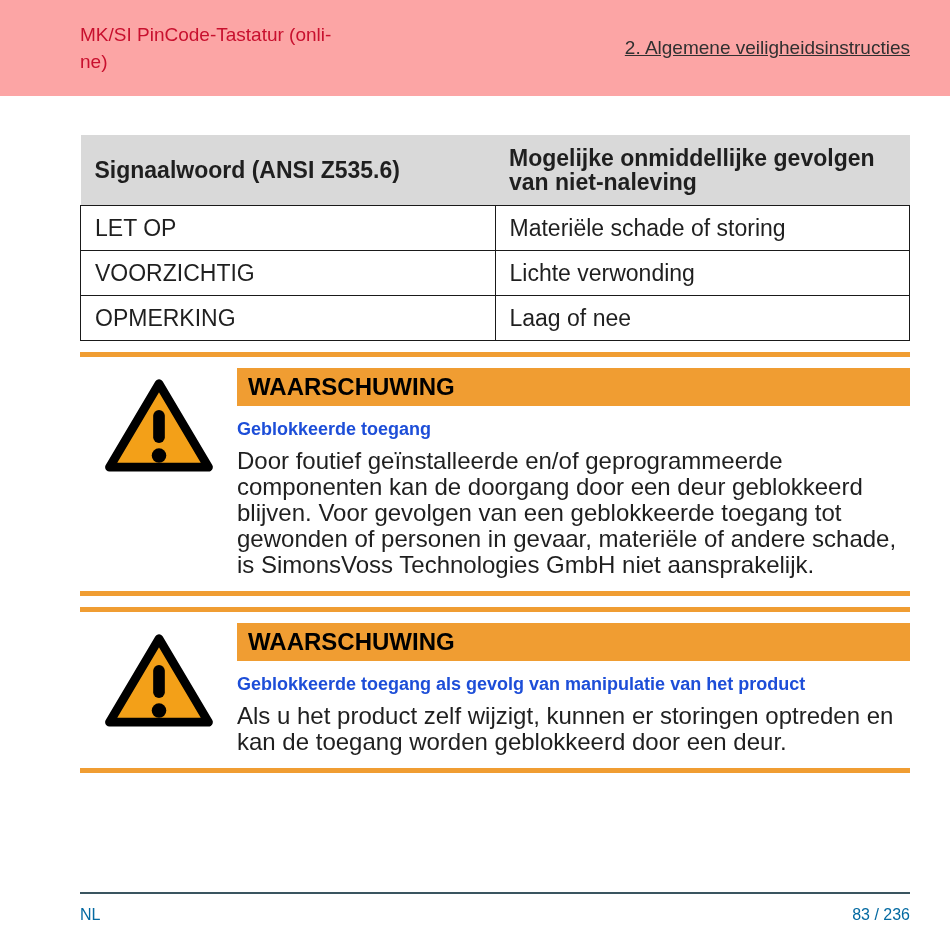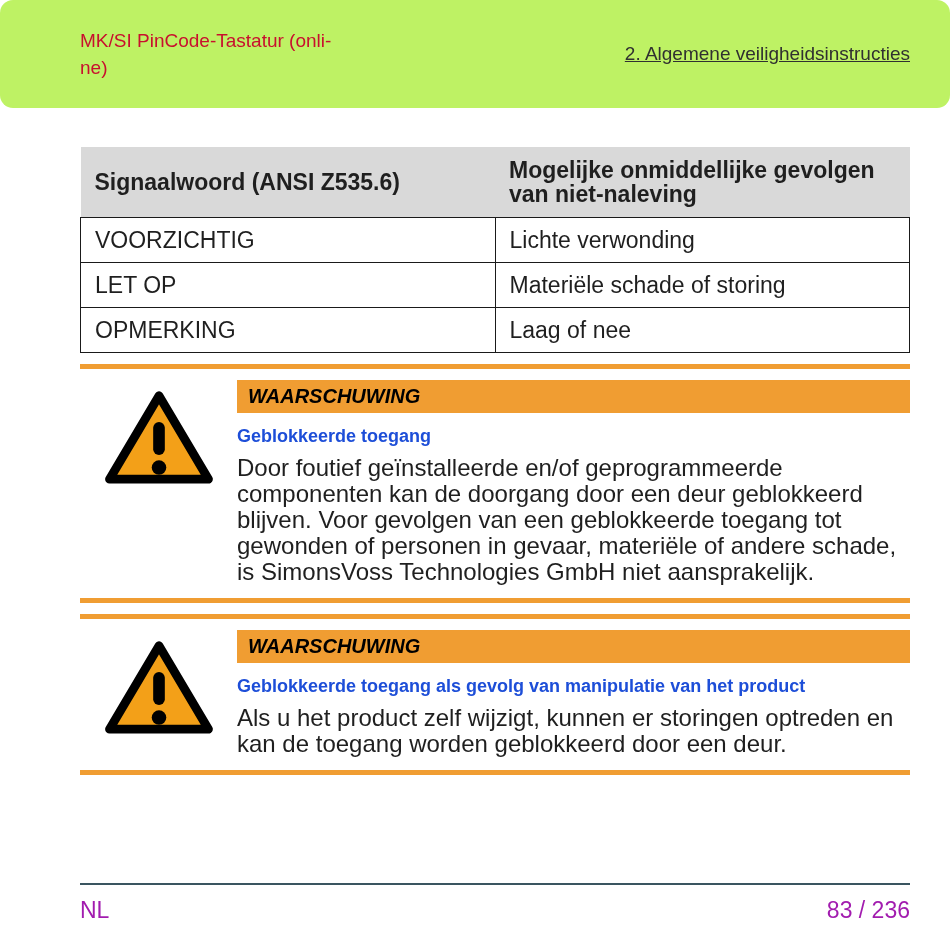--- a/index.html
+++ b/index.html
@@ -17,11 +17,10 @@
 
   
   .doc-header {
-    height: 108px; flex-shrink: 0;
-    background: #bef264;
+    height: 96px; flex-shrink: 0;
+    background: #fca5a5;
     display: flex; justify-content: space-between; align-items: center;
     padding: 0 40px 0 80px;
-    border-radius: 13px;
   }
   .doc-title {
     color: #c8102e; font-size: 19px; line-height: 27px;

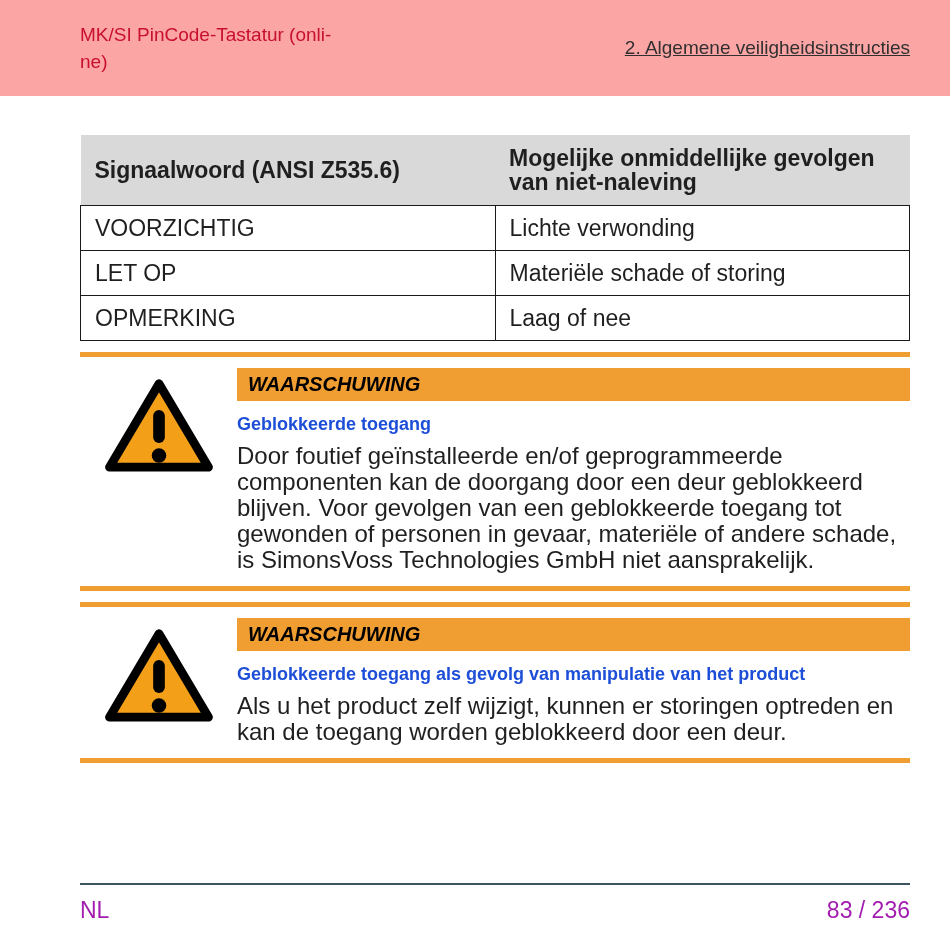--- a/index.html
+++ b/index.html
@@ -104,12 +104,12 @@
       </thead>
       <tbody>
         <tr>
+          <td>LET OP</td>
+          <td>Materiële schade of storing</td>
+        </tr>
+        <tr>
           <td>VOORZICHTIG</td>
           <td>Lichte verwonding</td>
-        </tr>
-        <tr>
-          <td>LET OP</td>
-          <td>Materiële schade of storing</td>
         </tr>
         <tr>
           <td>OPMERKING</td>

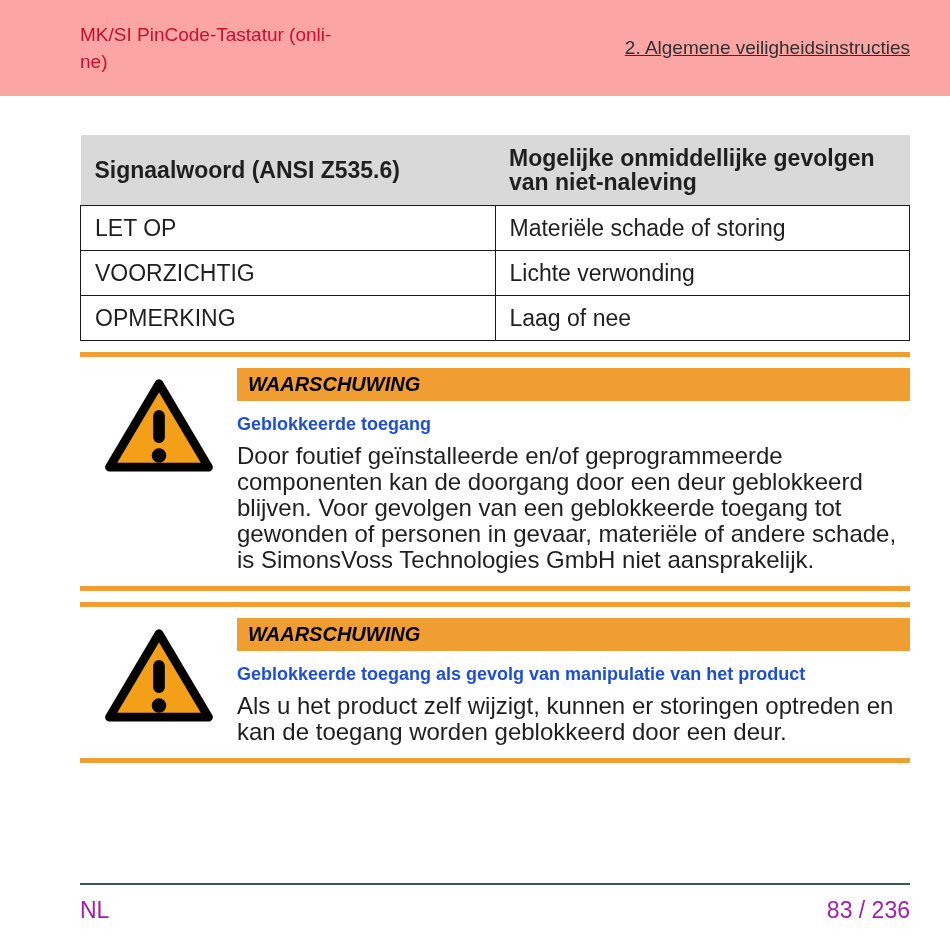--- a/index.html
+++ b/index.html
@@ -57,8 +57,8 @@
   .warning-content { flex: 1; min-width: 0; }
   .warning-bar {
     background: #f09d32; color: #000;
-    font-weight: 700; font-size: 20px;
-    padding: 5px 11px; margin-bottom: 13px; font-style: italic;
+    font-weight: 700; font-size: 24px;
+    padding: 5px 11px; margin-bottom: 13px;
   }
   .warning-title { font-size: 18px; font-weight: 700; margin-bottom: 8px; color: #1d4ed8; }
   .warning-text { font-size: 24px; line-height: 26px; color: #1f1f1f; }

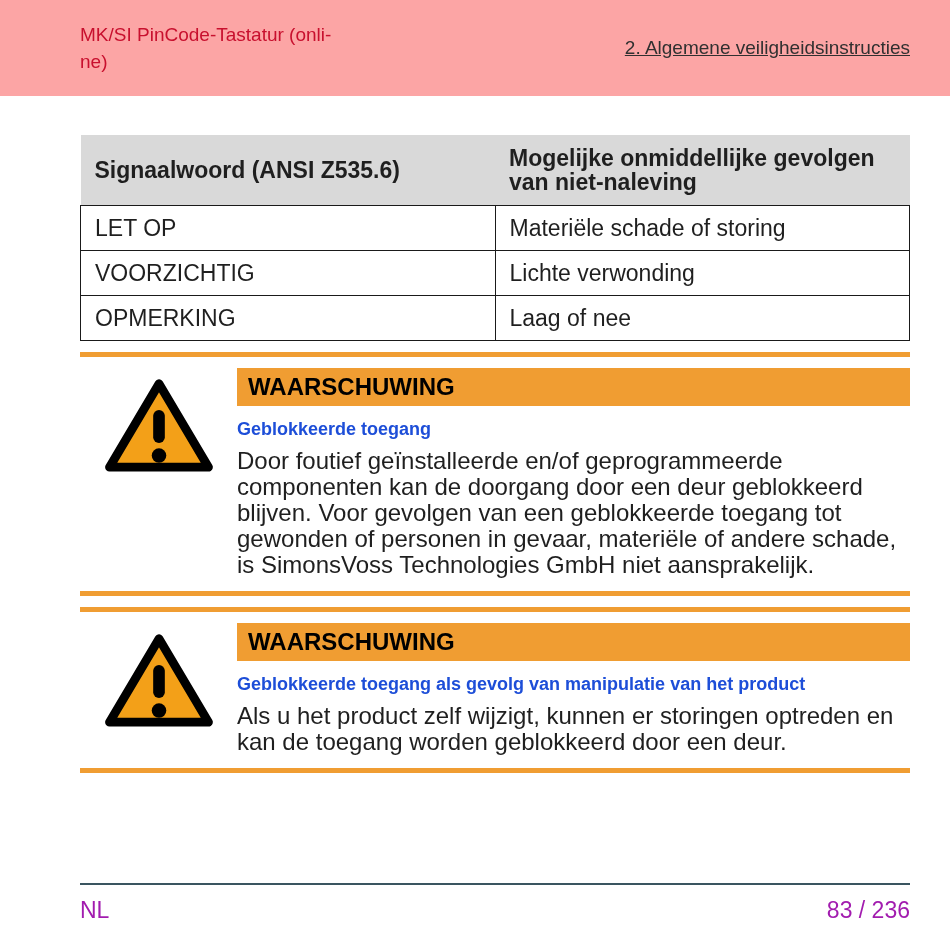--- a/index.html
+++ b/index.html
@@ -78,7 +78,7 @@
   .footer-rule { height: 2px; background: #3a5560; }
   .footer-row {
     display: flex; justify-content: space-between;
-    font-size: 23px; color: #a21caf;
+    font-size: 16px; color: #0369a1;
     padding-top: 12px;
   }
 </style>

